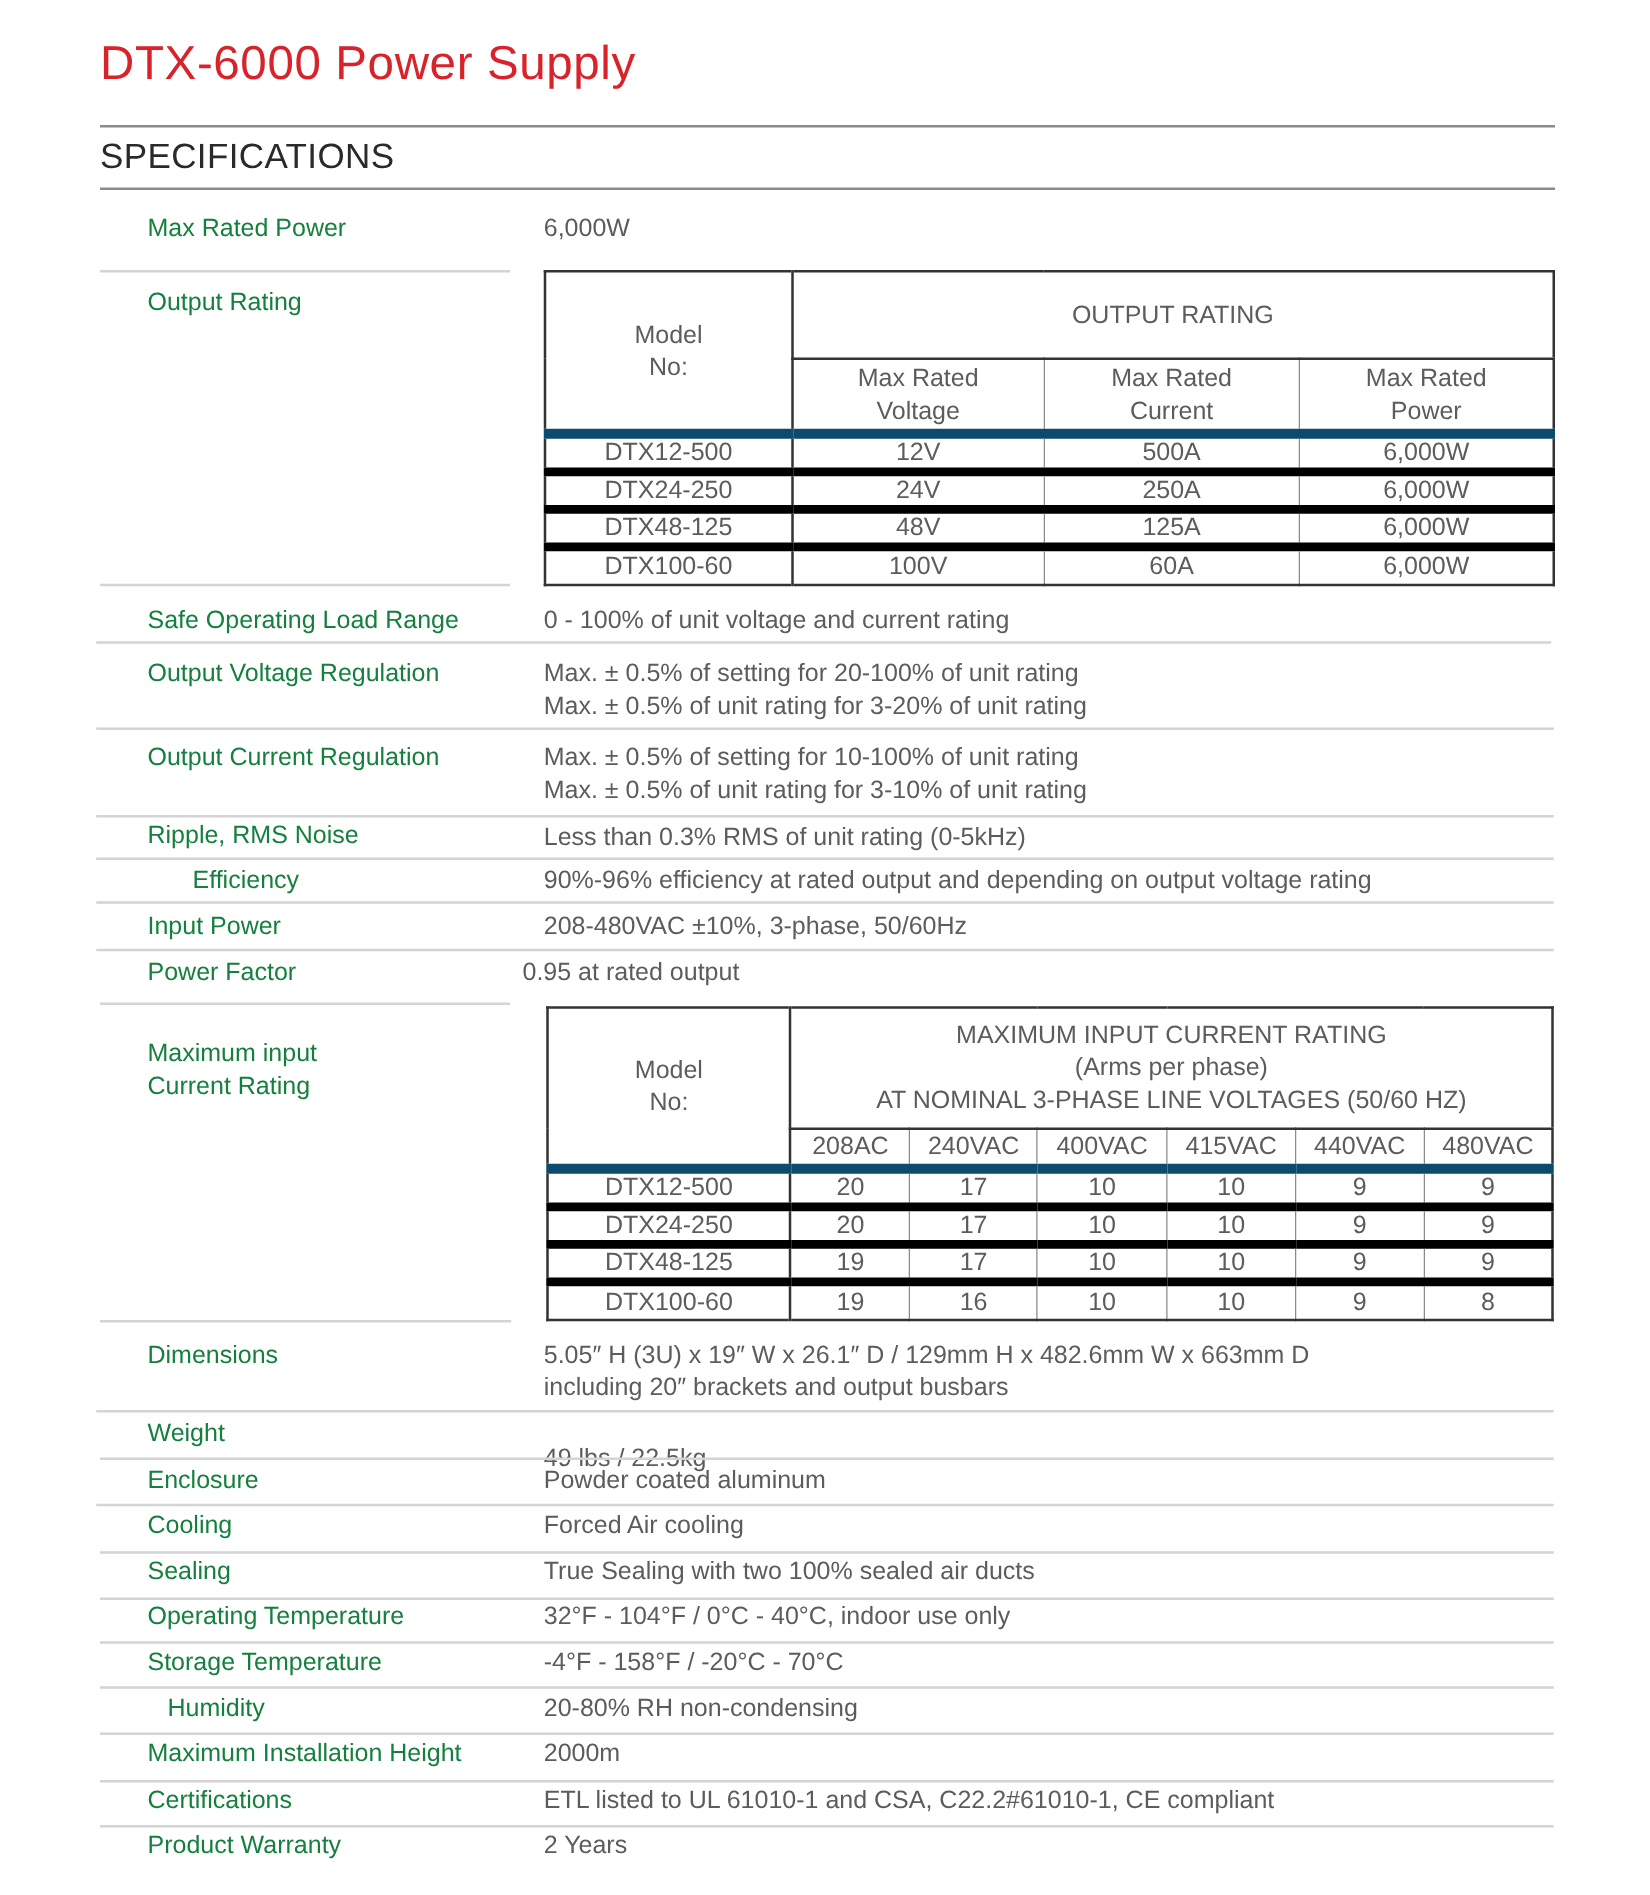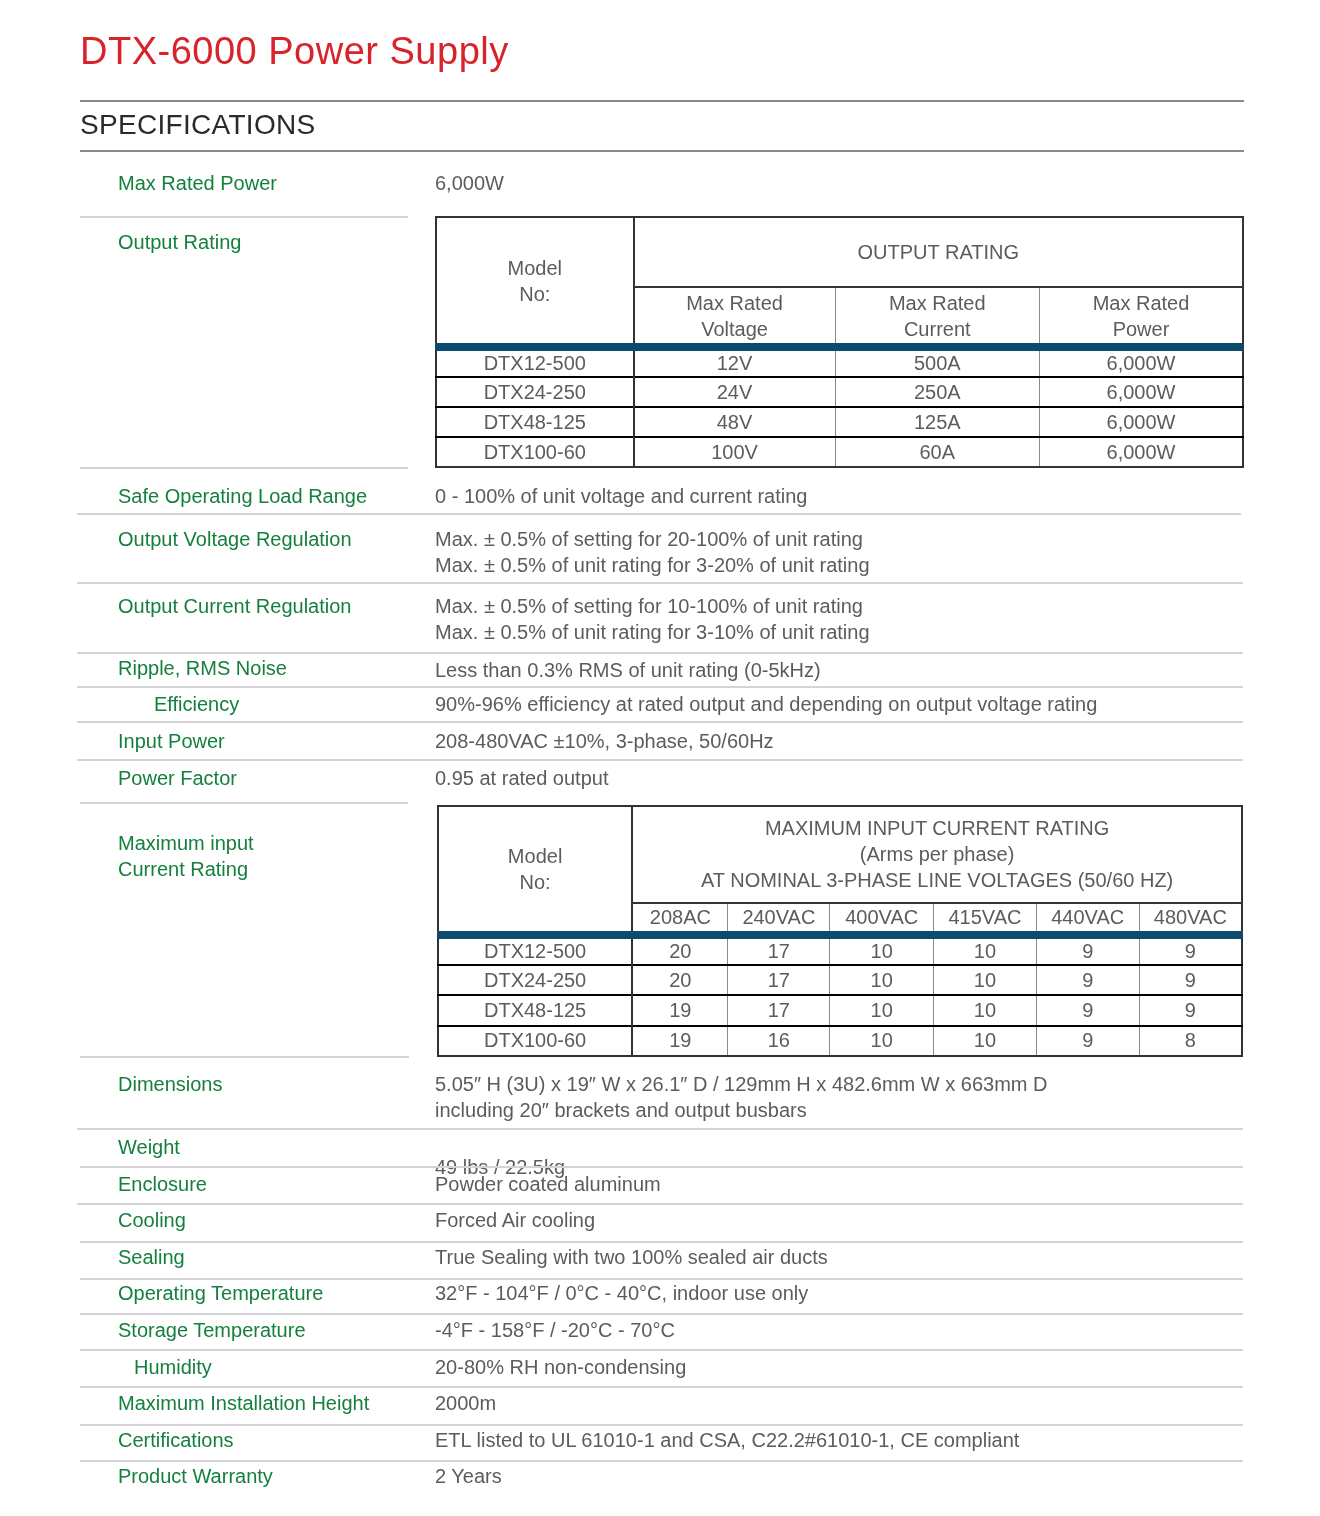--- a/index.html
+++ b/index.html
@@ -27,7 +27,7 @@
   }
   table.spec td, table.spec th {
     font-weight: normal; text-align: center; padding: 0;
-    border-left: 1px solid #8a8a8a; border-top: 2px solid #000000;
+    border-left: 1px solid #8a8a8a; border-top: 7px solid #000000;
   }
   table.spec .hdr-bottom { border-bottom: 8px solid #0c4a6e; }
   table.spec .thick-left { border-left: 2px solid #333; }

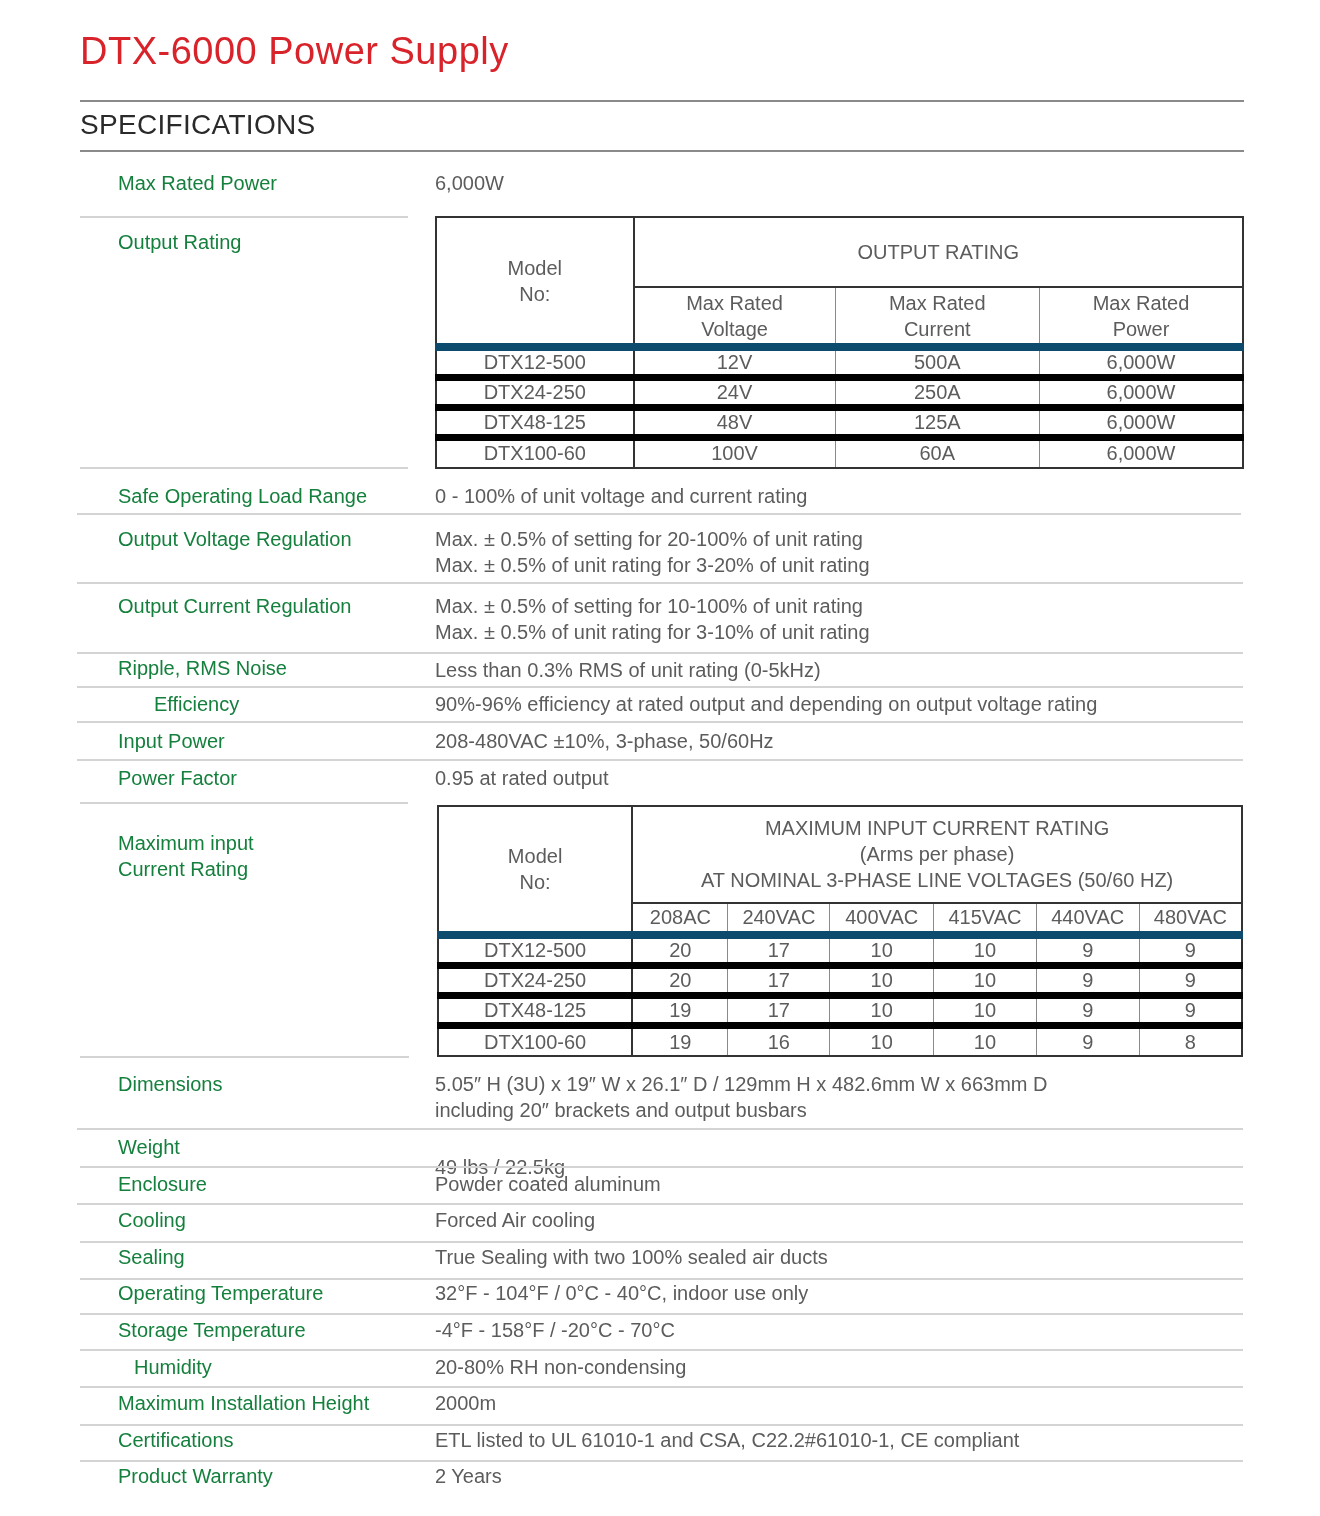--- a/index.html
+++ b/index.html
@@ -131,7 +131,7 @@
 <div class="abs rule" style="left:77px; top:759px; width:1166px;"></div>
 
 <div class="abs lbl" style="left:118px; top:765px;">Power Factor</div>
-<div class="abs val" style="left:435px; top:765px;">0.95 at rated output</div>
+<div class="abs val" style="left:418px; top:765px;">0.95 at rated output</div>
 <div class="abs rule" style="left:80px; top:802px; width:328px;"></div>
 
 <div class="abs lbl" style="left:118px; top:830px;">Maximum input</div>

